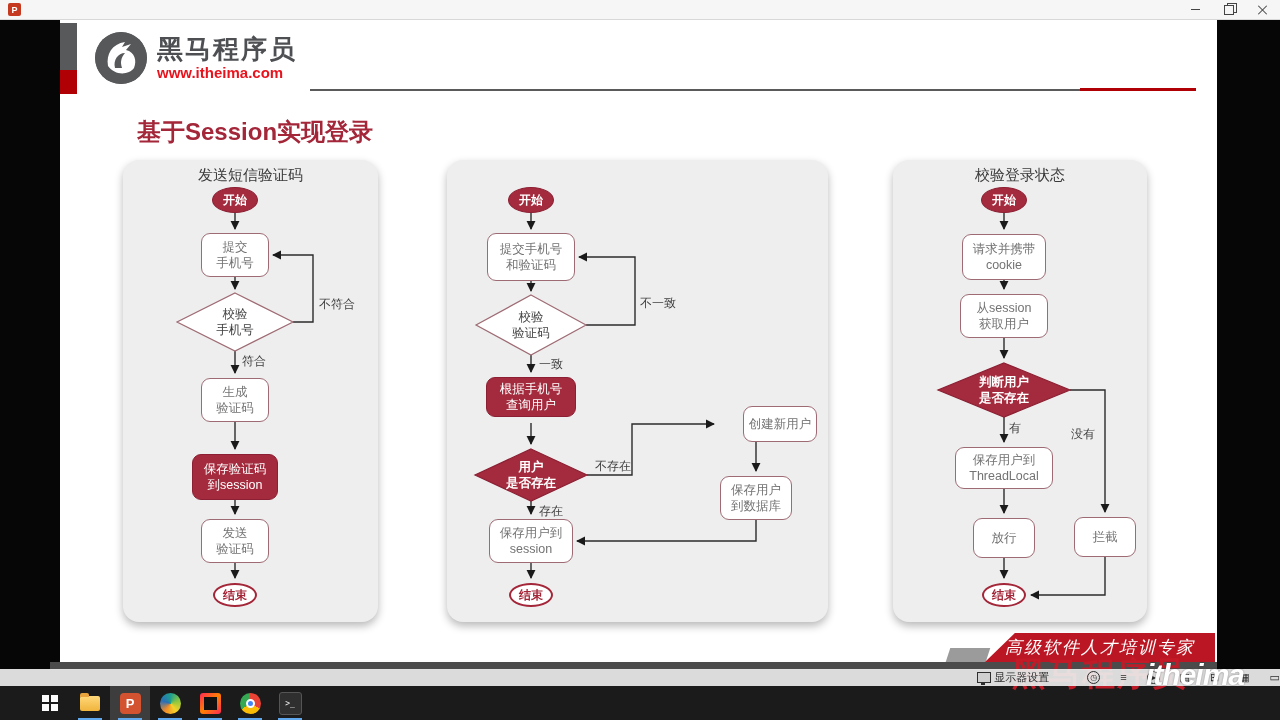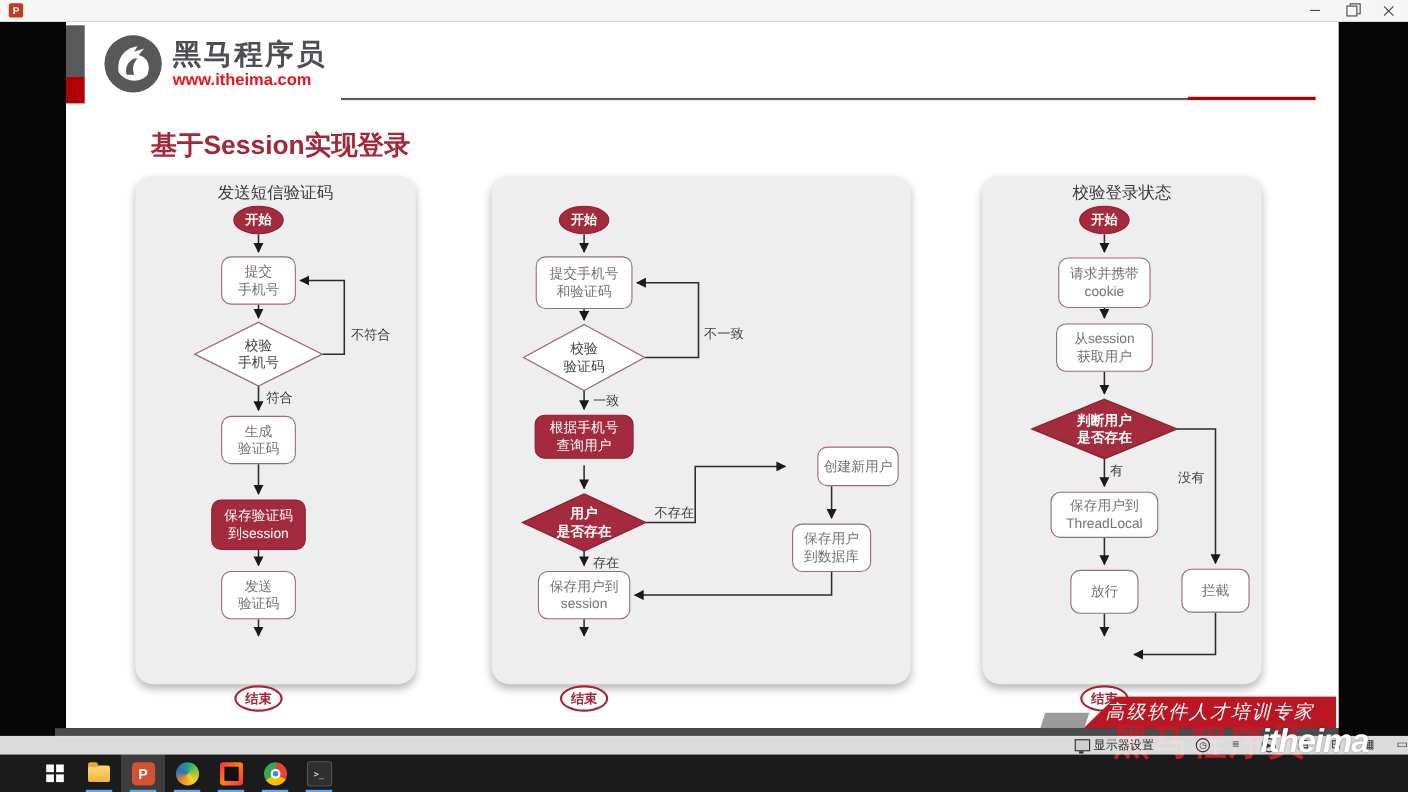--- a/index.html
+++ b/index.html
@@ -57,7 +57,7 @@
   .se{position:absolute;border-radius:50%;display:flex;align-items:center;justify-content:center;
       font-size:12px;font-weight:bold;box-sizing:border-box;}
   .se.start{background:#a42b3d;color:#fff;border:1px solid #8c1f33;}
-  .se.end{background:#fff;color:#a32639;border:2px solid #a32639;margin-top:40px;}
+  .se.end{background:#fff;color:#a32639;border:2px solid #a32639;}
   .dtext{position:absolute;display:flex;align-items:center;justify-content:center;text-align:center;
          white-space:pre-line;font-size:12.5px;line-height:1.3;color:#3f3f3f;}
   .dtext.w{color:#fff;font-weight:bold;}

